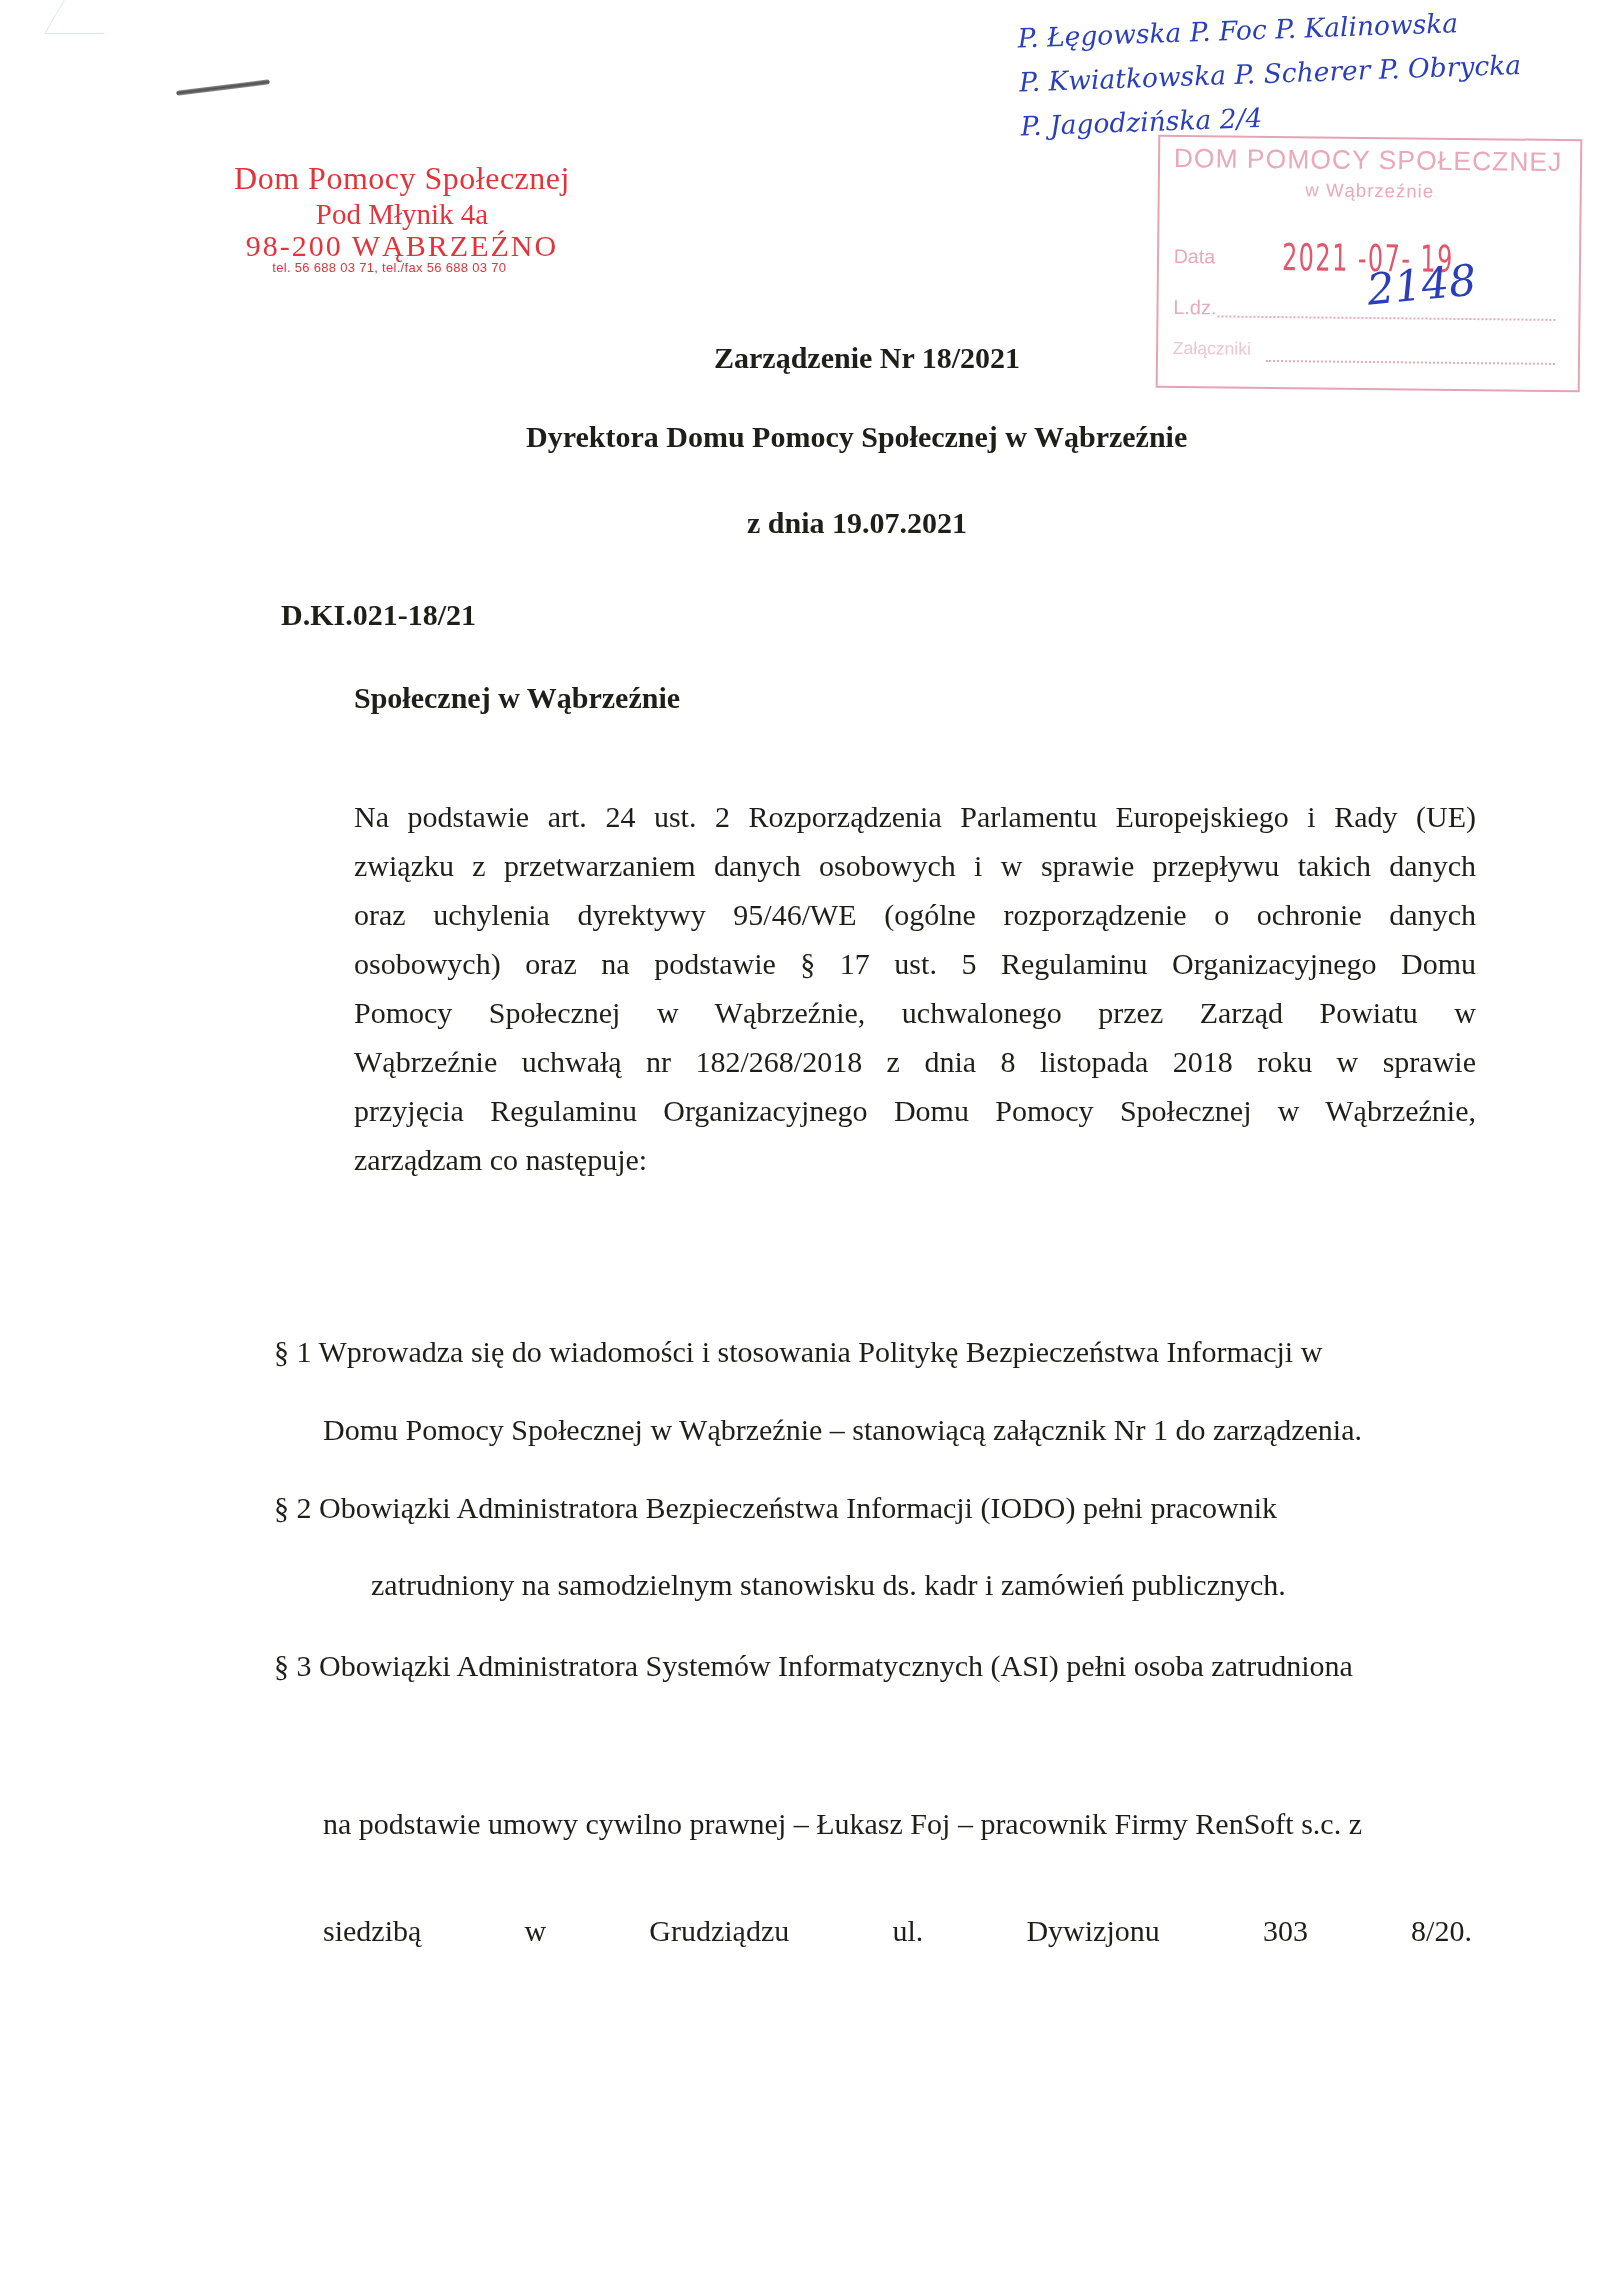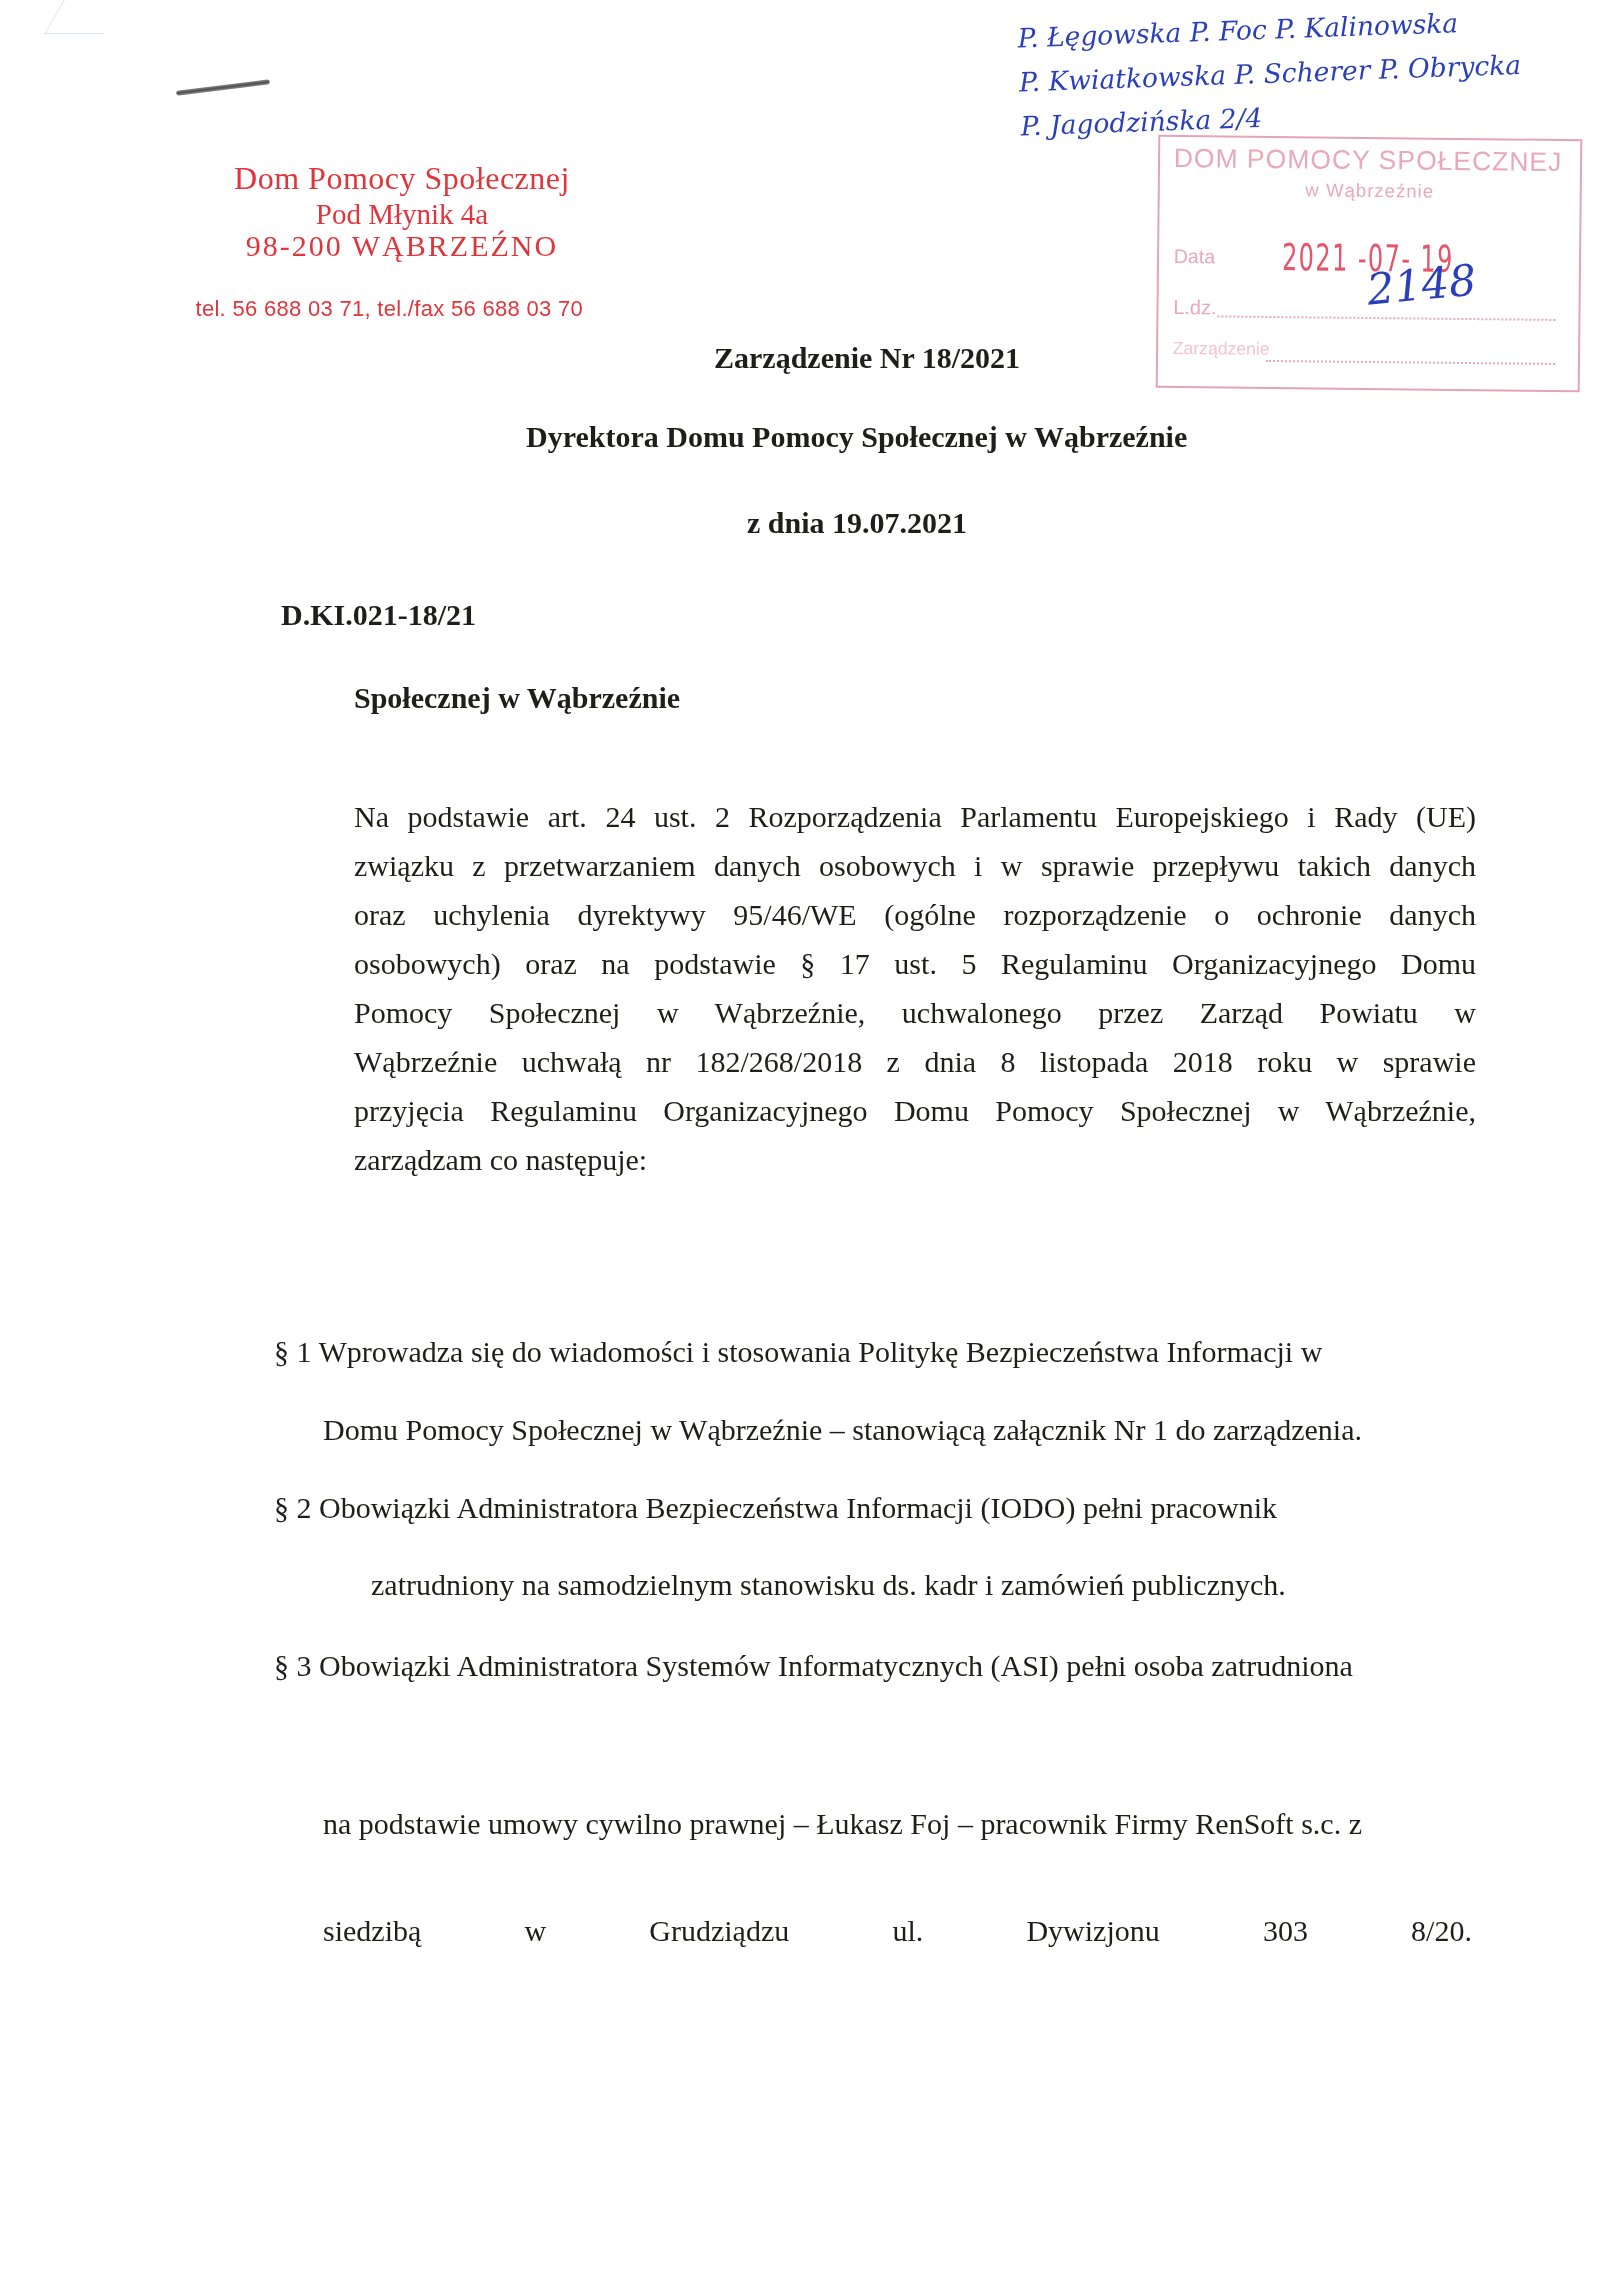--- a/index.html
+++ b/index.html
@@ -15,7 +15,7 @@
     .org-stamp .l1 { font-size: 32px; letter-spacing: 0.5px; }
     .org-stamp .l2 { font-size: 29px; margin-top: 3.9px; }
     .org-stamp .l3 { font-size: 30px; letter-spacing: 2px; }
-    .org-stamp .l4 { font-size: 22px; font-family: "Liberation Sans", sans-serif; letter-spacing: 0.3px; margin-left: -25.5px; margin-top: 36px; }
+    .org-stamp .l4 { font-size: 13px; font-family: "Liberation Sans", sans-serif; letter-spacing: 0.3px; margin-left: -25.5px; }
 
     
     .handwriting { left: 1019px; top: 5.9px; width: 598px; color: #2a3fb8; font-family: "DejaVu Serif", serif; font-style: italic; font-size: 26.5px; line-height: 44px; transform: rotate(-2deg); }

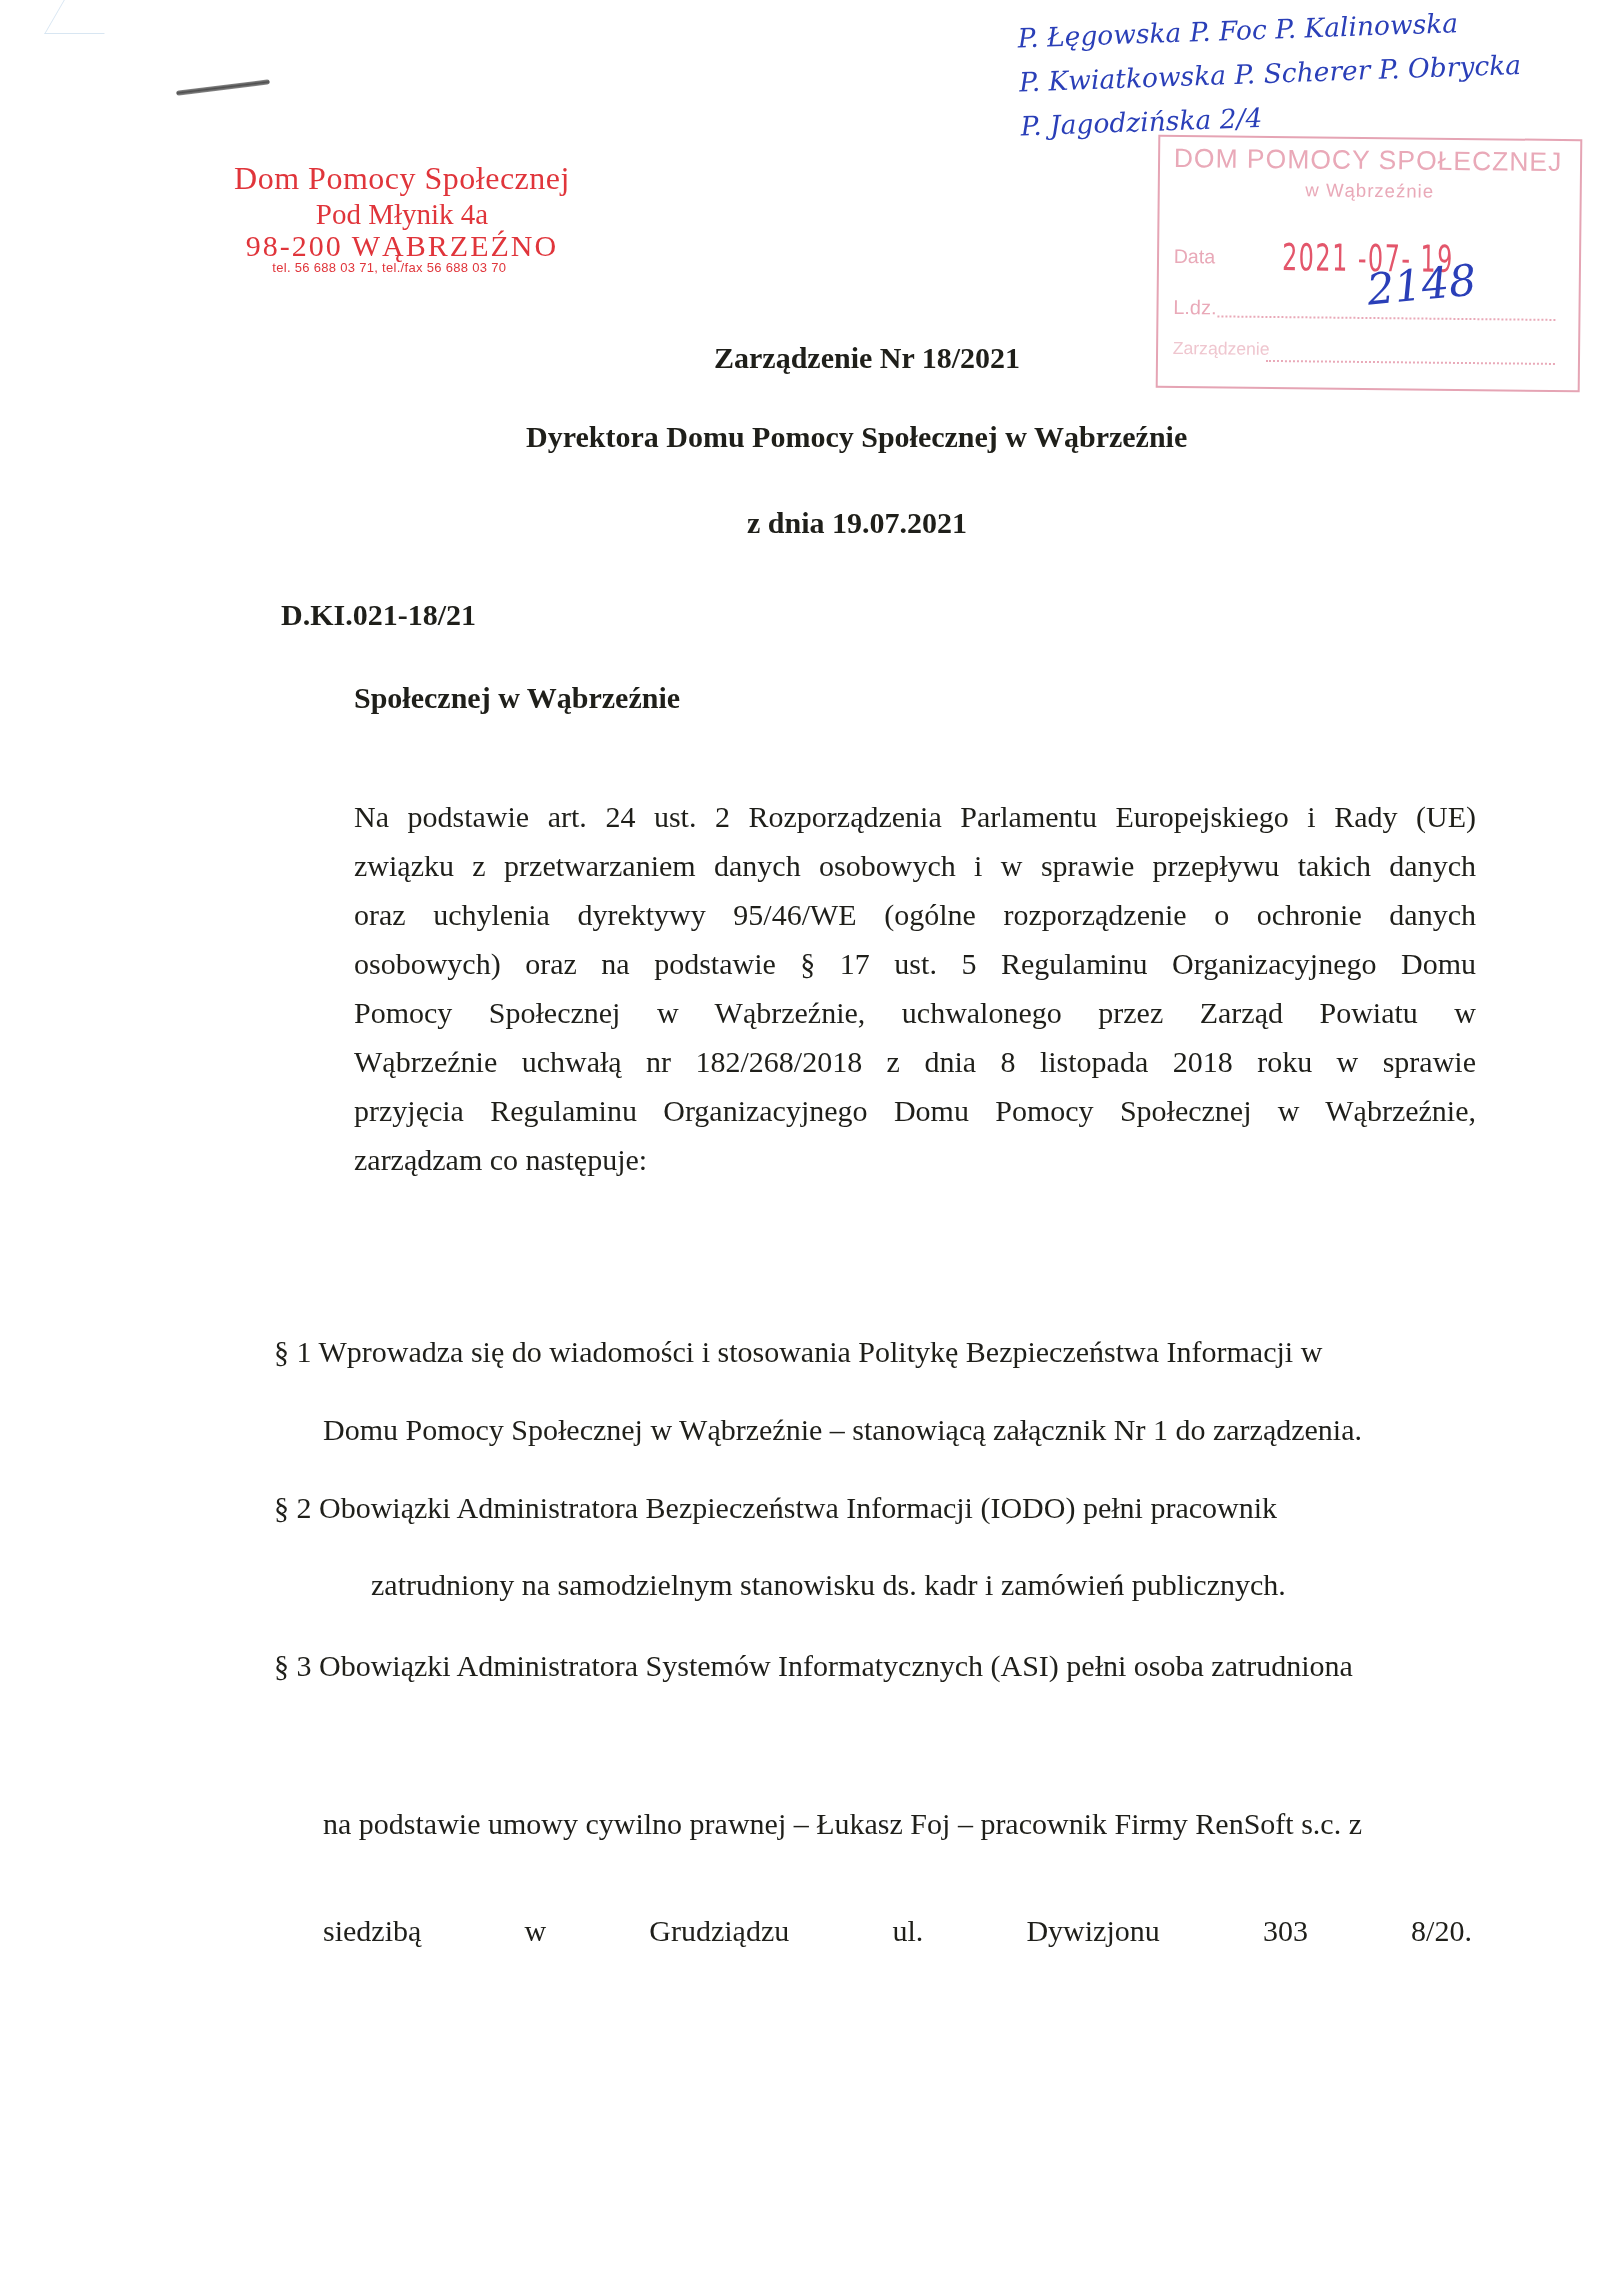--- a/index.html
+++ b/index.html
@@ -81,7 +81,7 @@
   <div class="rs-ldz">L.dz.</div>
   <div class="rs-dots1"></div>
   <div class="rs-ldz-val">2148</div>
-  <div class="rs-zal">Zarządzenie</div>
+  <div class="rs-zal">Załączniki</div>
   <div class="rs-dots2"></div>
 </div>
 

